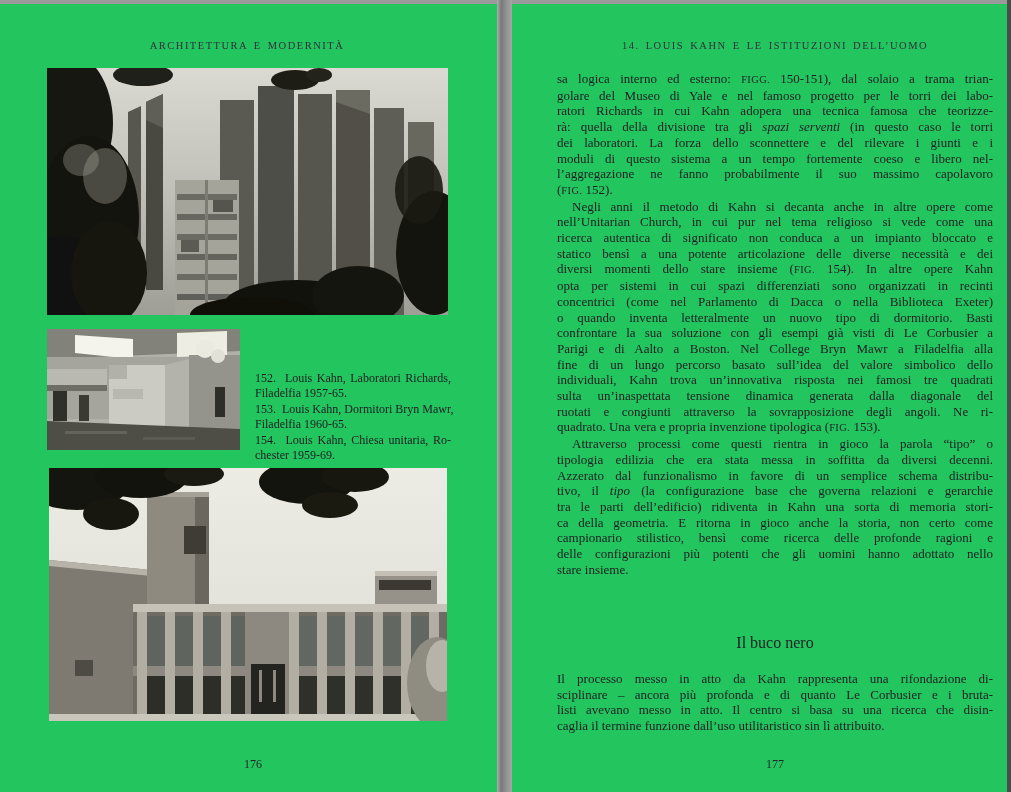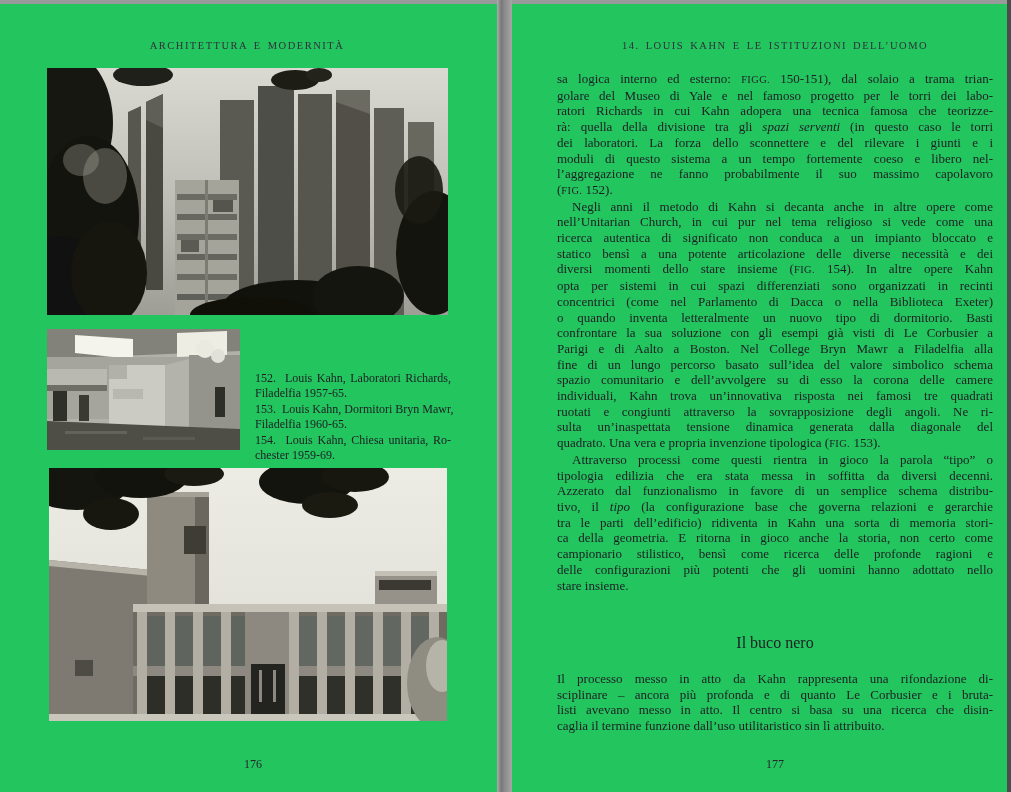--- a/index.html
+++ b/index.html
@@ -244,7 +244,7 @@
         <div class="jline">o quando inventa letteralmente un nuovo tipo di dormitorio. Basti</div>
         <div class="jline">confrontare la sua soluzione con gli esempi già visti di Le Corbusier a</div>
         <div class="jline">Parigi e di Aalto a Boston. Nel College Bryn Mawr a Filadelfia alla</div>
-        <div class="jline">fine di un lungo percorso basato sull’idea del valore simbolico schema</div>
+        <div class="jline">fine di un lungo percorso basato sull’idea del valore simbolico dello</div>
         <div class="jline">spazio comunitario e dell’avvolgere su di esso la corona delle camere</div>
         <div class="jline">individuali, Kahn trova un’innovativa risposta nei famosi tre quadrati</div>
         <div class="jline">ruotati e congiunti attraverso la sovrapposizione degli angoli. Ne ri-</div>

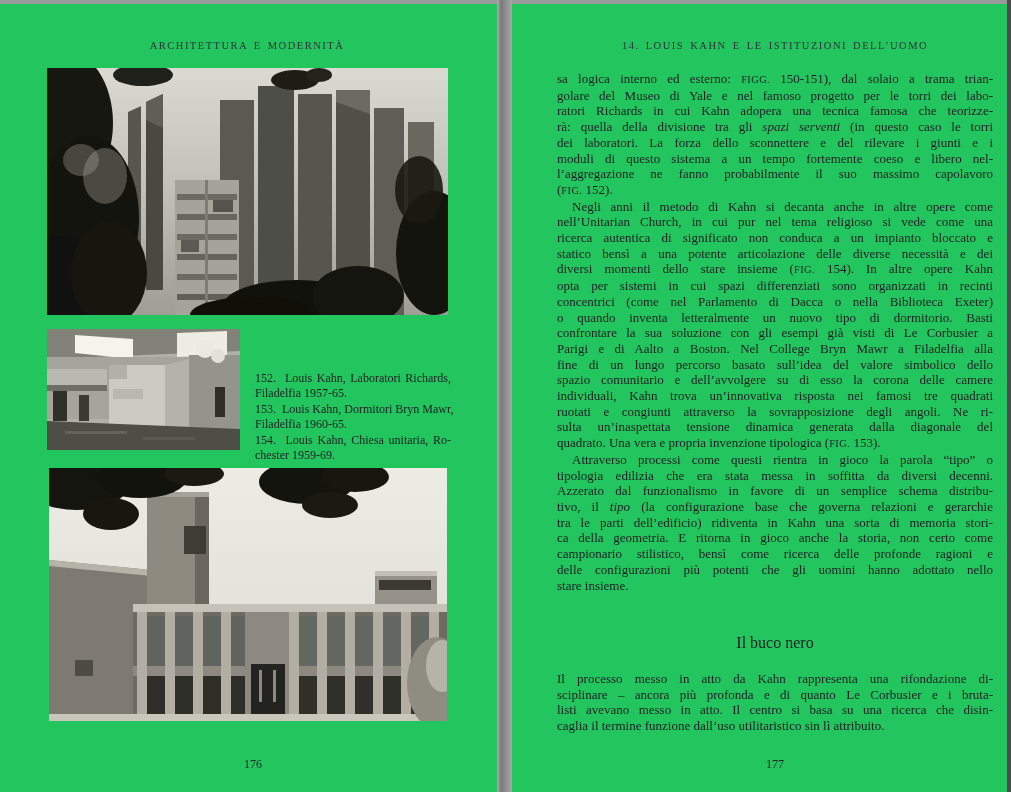--- a/index.html
+++ b/index.html
@@ -245,7 +245,6 @@
         <div class="jline">confrontare la sua soluzione con gli esempi già visti di Le Corbusier a</div>
         <div class="jline">Parigi e di Aalto a Boston. Nel College Bryn Mawr a Filadelfia alla</div>
         <div class="jline">fine di un lungo percorso basato sull’idea del valore simbolico dello</div>
-        <div class="jline">spazio comunitario e dell’avvolgere su di esso la corona delle camere</div>
         <div class="jline">individuali, Kahn trova un’innovativa risposta nei famosi tre quadrati</div>
         <div class="jline">ruotati e congiunti attraverso la sovrapposizione degli angoli. Ne ri-</div>
         <div class="jline">sulta un’inaspettata tensione dinamica generata dalla diagonale del</div>

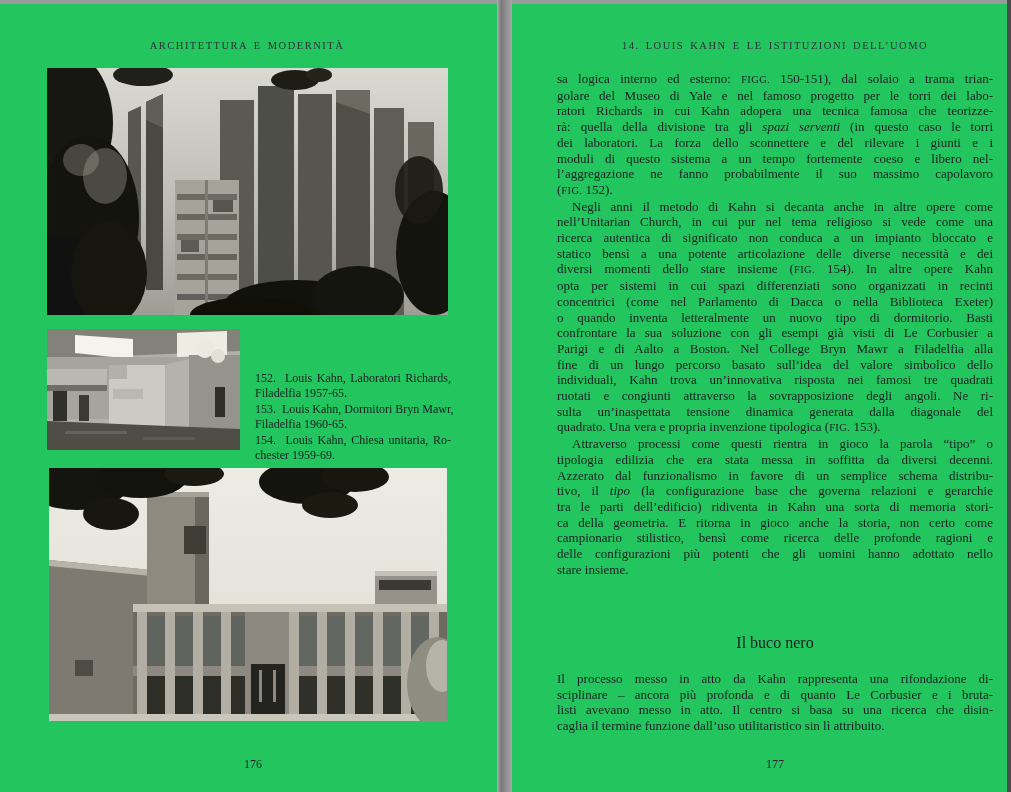--- a/index.html
+++ b/index.html
@@ -246,8 +246,8 @@
         <div class="jline">Parigi e di Aalto a Boston. Nel College Bryn Mawr a Filadelfia alla</div>
         <div class="jline">fine di un lungo percorso basato sull’idea del valore simbolico dello</div>
         <div class="jline">individuali, Kahn trova un’innovativa risposta nei famosi tre quadrati</div>
+        <div class="jline">sulta un’inaspettata tensione dinamica generata dalla diagonale del</div>
         <div class="jline">ruotati e congiunti attraverso la sovrapposizione degli angoli. Ne ri-</div>
-        <div class="jline">sulta un’inaspettata tensione dinamica generata dalla diagonale del</div>
         <div class="jline par-last">quadrato. Una vera e propria invenzione tipologica (<span class="sc">FIG.</span> 153).</div>
         <div class="jline indent">Attraverso processi come questi rientra in gioco la parola “tipo” o</div>
         <div class="jline">tipologia edilizia che era stata messa in soffitta da diversi decenni.</div>

